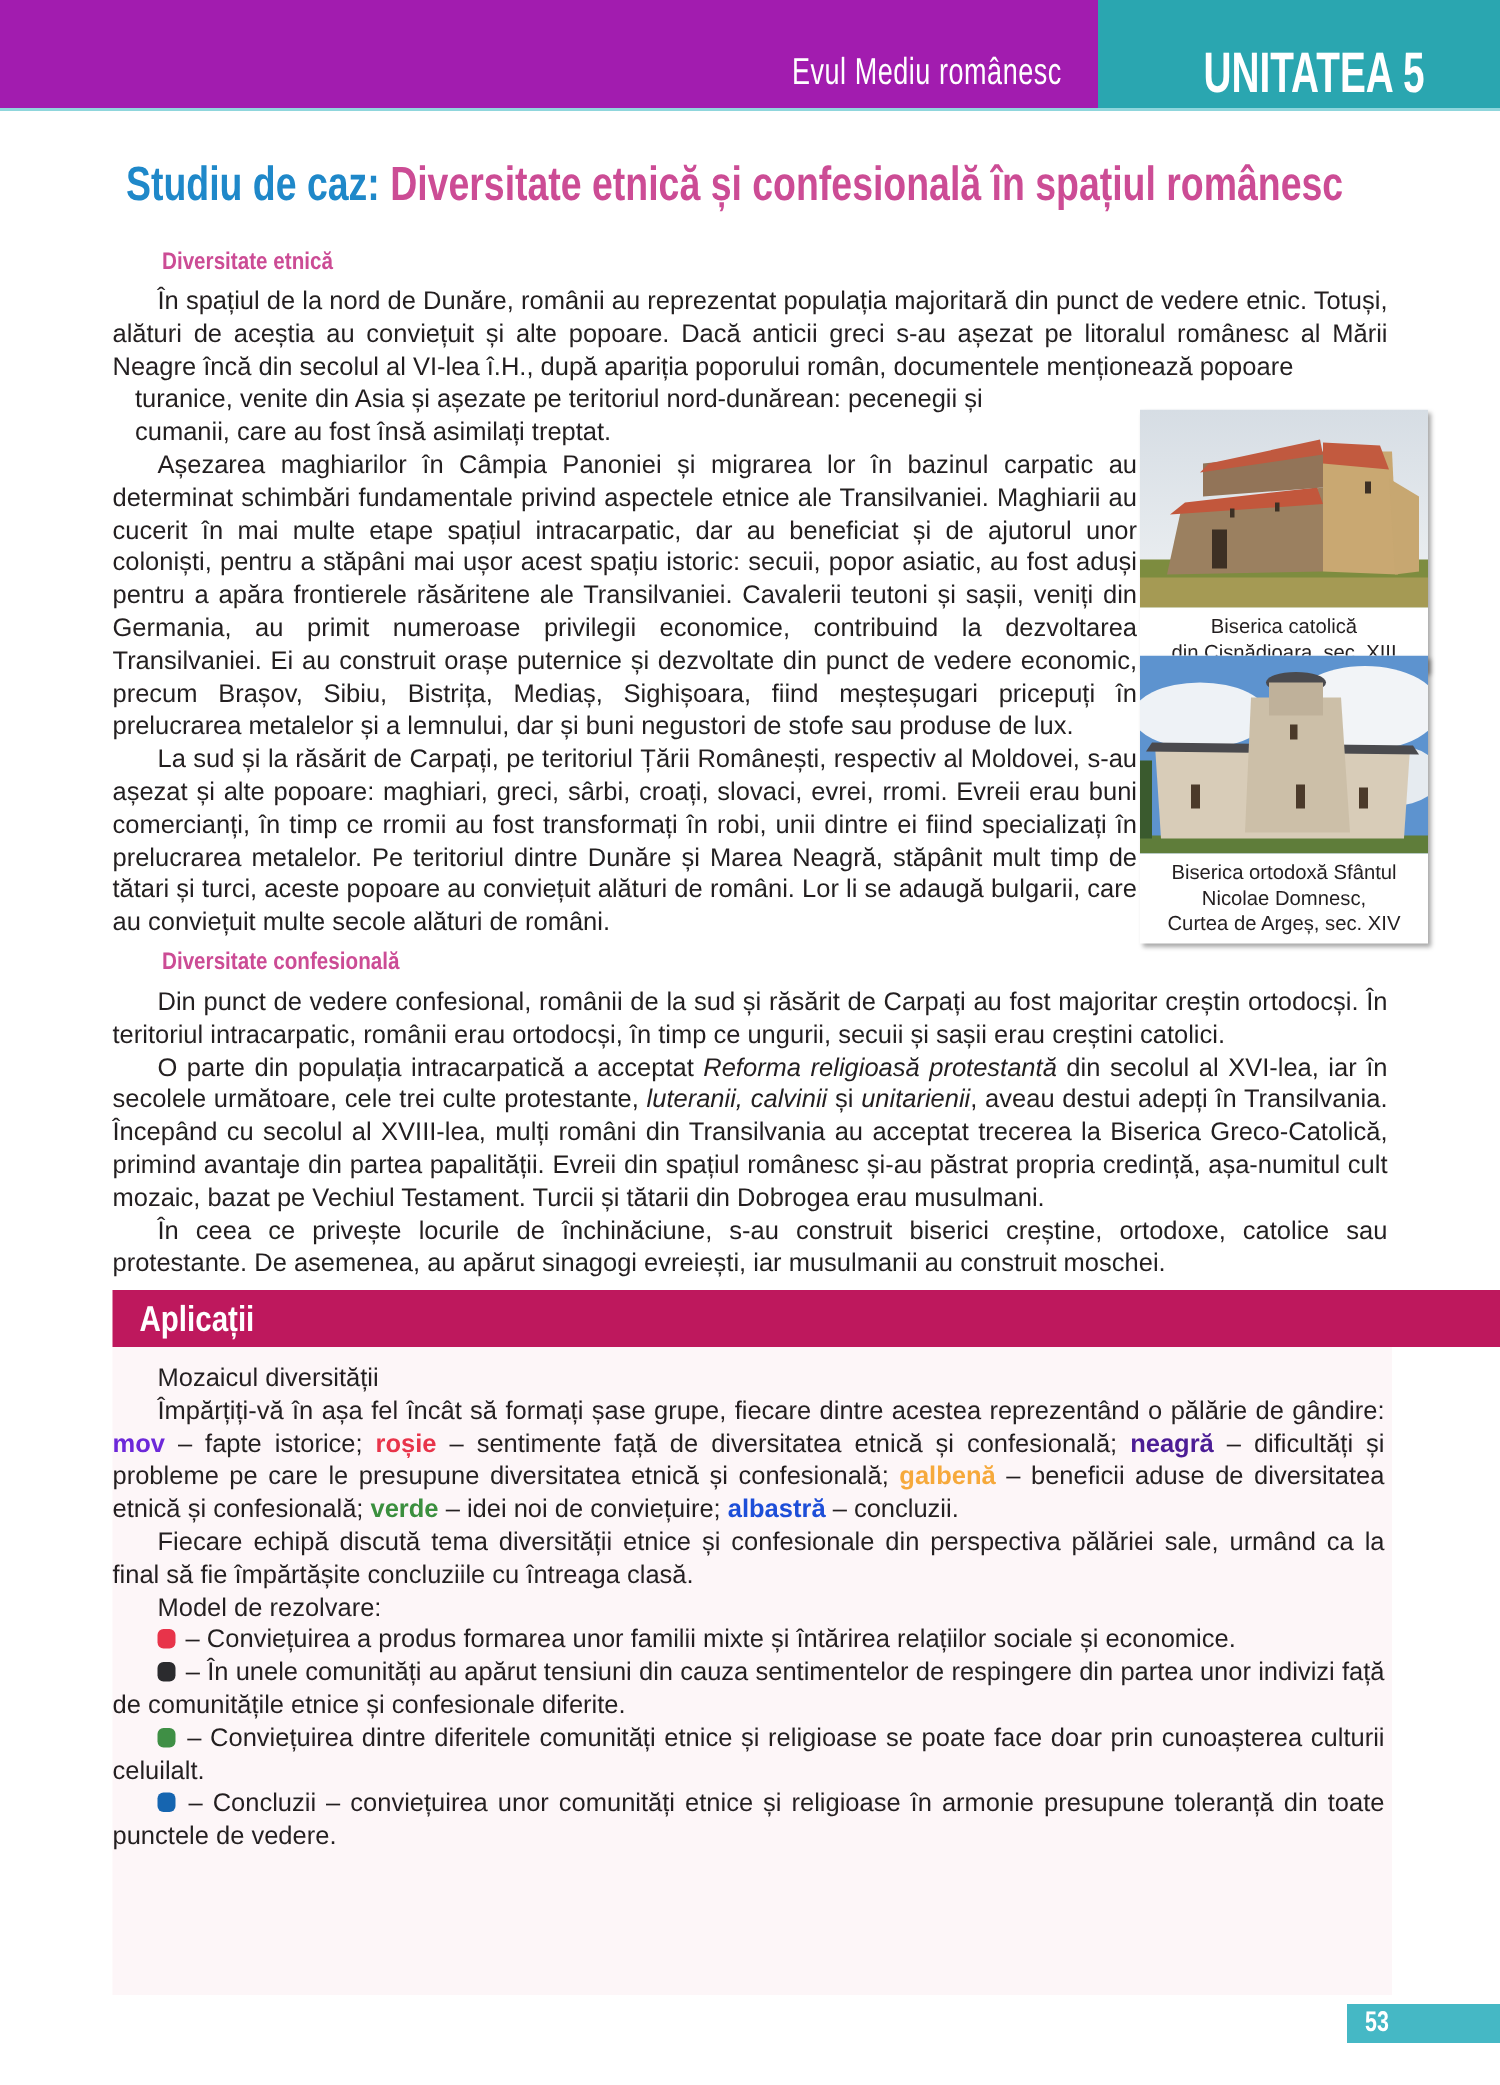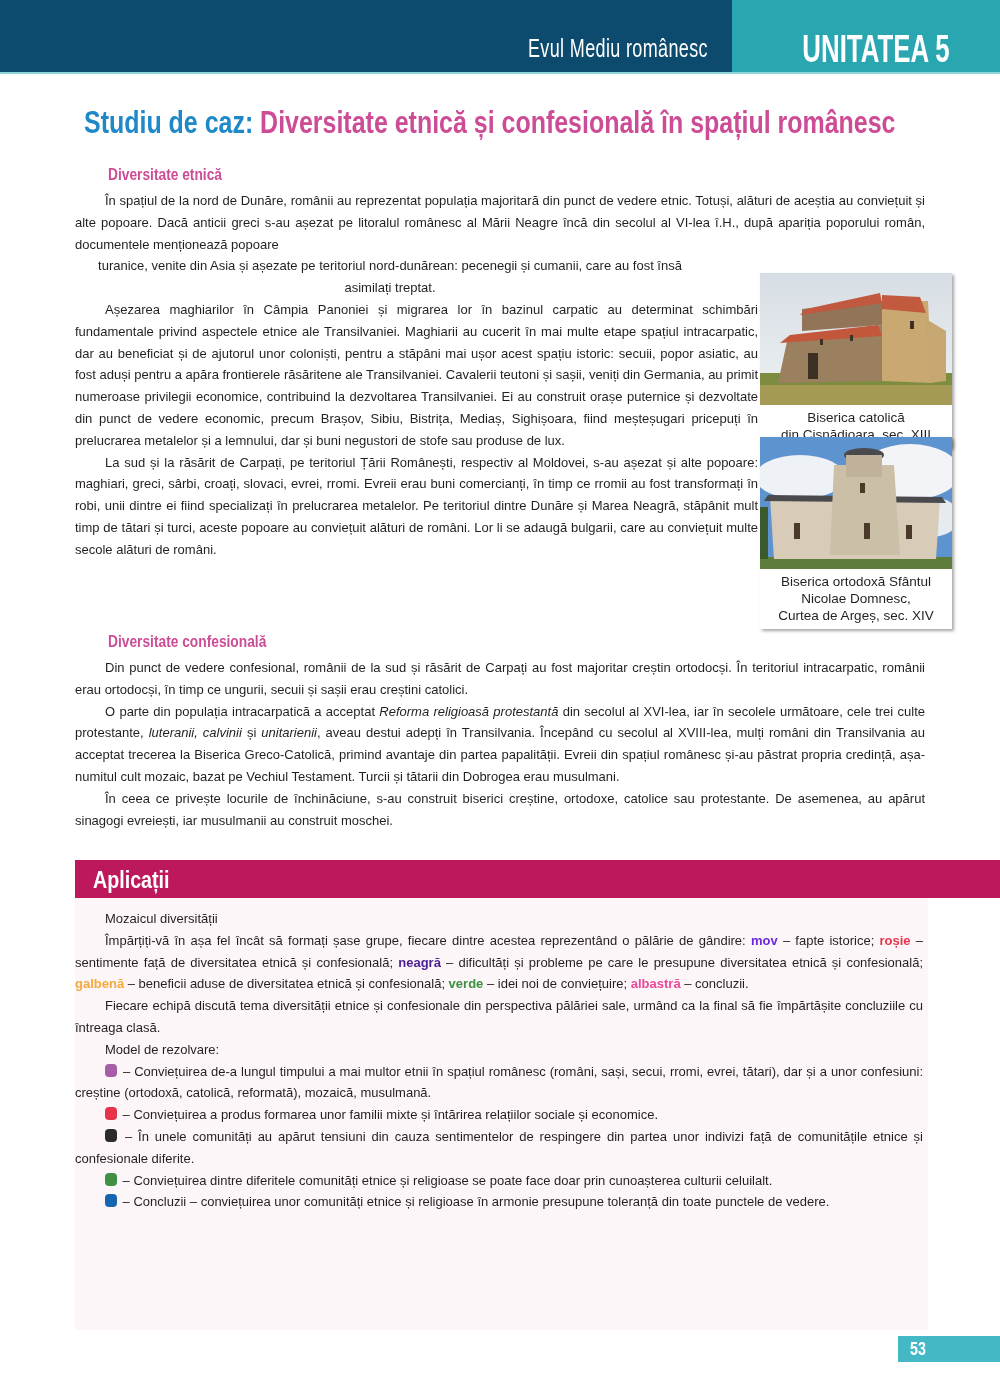--- a/index.html
+++ b/index.html
@@ -5,7 +5,7 @@
   html, body { margin:0; padding:0; }
   body { width:1000px; height:1390px; background:#ffffff; position:relative; overflow:hidden;
          font-family:"Liberation Sans", "DejaVu Sans", sans-serif; color:#231f20; }
-  .header { position:absolute; left:0; top:0; width:1000px; height:72px; background:#0c4a6e; }
+  .header { position:absolute; left:0; top:0; width:1000px; height:72px; background:#a21caf; }
   .header .unit-box { position:absolute; right:0; top:0; width:268px; height:72px; background:#2aa6b0; }
   .header .underline { position:absolute; left:0; top:72px; width:1000px; height:2px; background:#8fd6dc; }
   .header .chapter { position:absolute; right:292px; top:34px; color:#fff; font-family:"Liberation Sans", sans-serif;

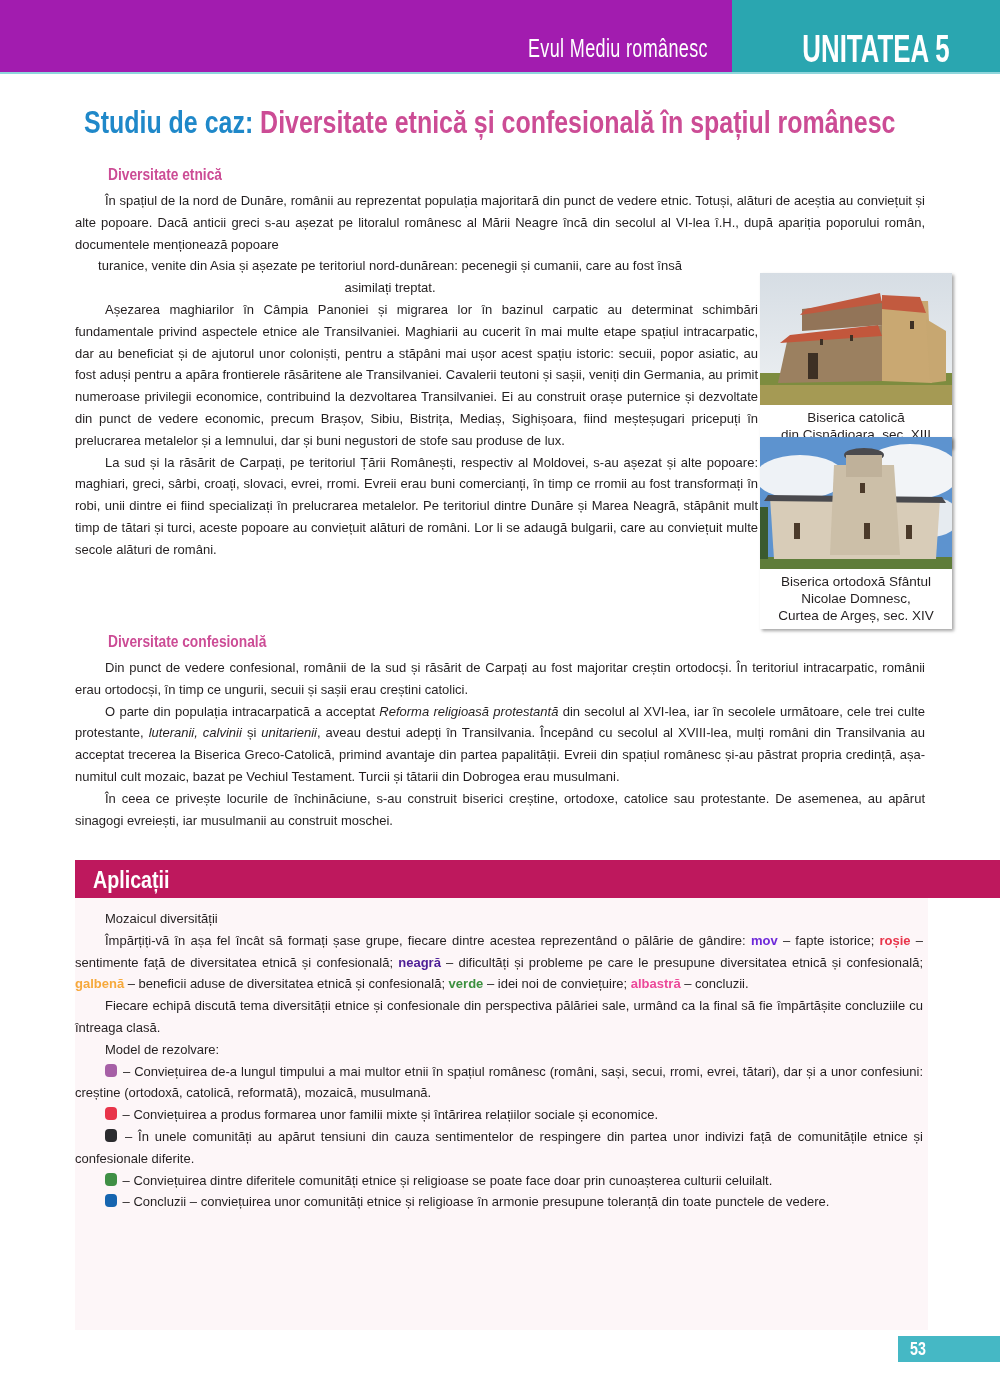--- a/index.html
+++ b/index.html
@@ -17,7 +17,7 @@
   .title .lead { color:#1f88c9; }
   .title .main { color:#cc4c95; }
   .subhead { position:absolute; font-weight:bold; color:#cc4c95; font-size:16px; transform:scaleX(0.86); transform-origin:left center; white-space:nowrap; }
-  .text { position:absolute; font-size:13px; line-height:21.8px; color:#231f20; text-align:justify; }
+  .text { position:absolute; font-size:17px; line-height:21.8px; color:#231f20; text-align:justify; }
   .text p { margin:0; text-indent:30px; }
   .text p.noind { text-indent:0; }
   .narrow { left:75px; width:683px; }

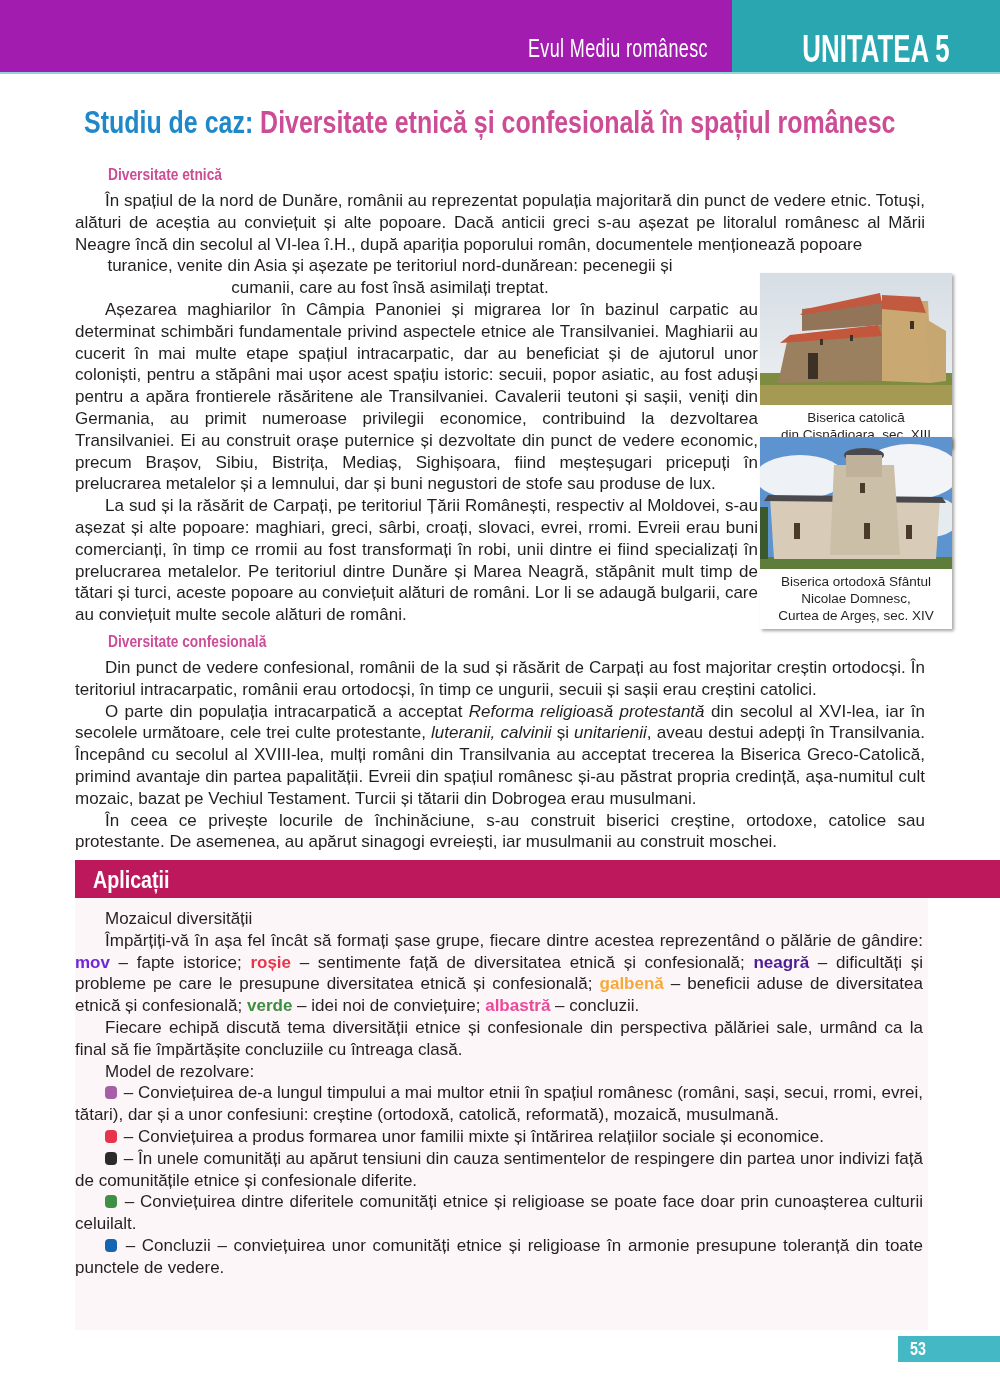--- a/index.html
+++ b/index.html
@@ -60,7 +60,7 @@
 <div class="text wide" style="top:190px;">
   <p>În spațiul de la nord de Dunăre, românii au reprezentat populația majoritară din punct de vedere etnic. Totuși, alături de aceștia au conviețuit și alte popoare. Dacă anticii greci s-au așezat pe litoralul românesc al Mării Neagre încă din secolul al VI-lea î.H., după apariția poporului român, documentele menționează popoare</p>
 </div>
-<div class="text" style="top:255px; left:80px; width:620px; text-align:center;">
+<div class="text" style="top:255px; left:90px; width:620px; text-align:left;">
   <p class="noind">turanice, venite din Asia și așezate pe teritoriul nord-dunărean: pecenegii și cumanii, care au fost însă asimilați treptat.</p>
 </div>
 <div class="text narrow" style="top:299px;">

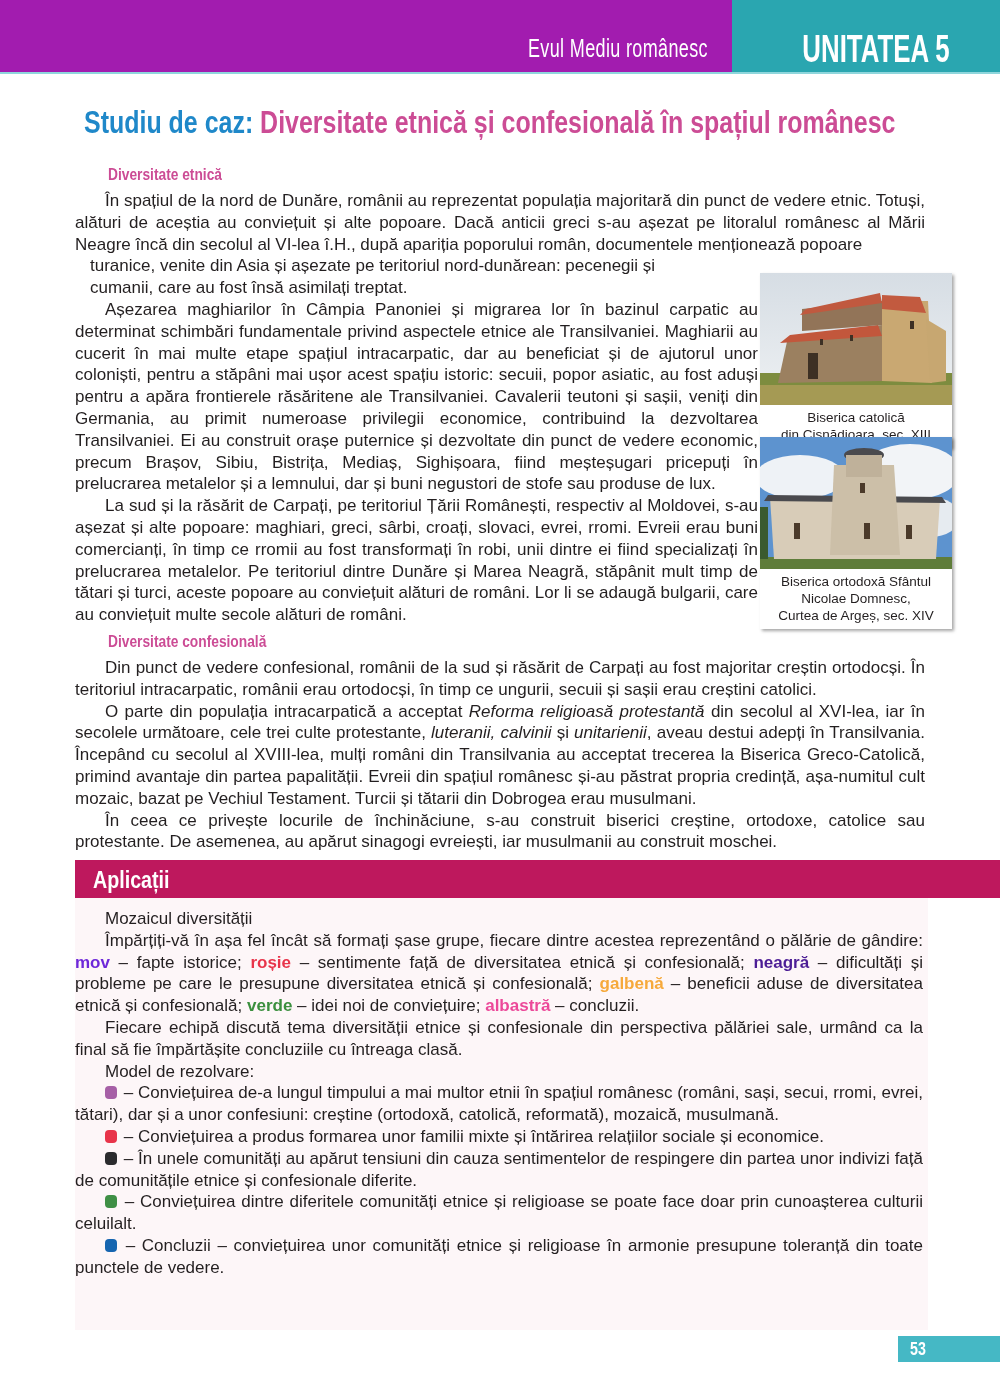--- a/index.html
+++ b/index.html
@@ -35,7 +35,7 @@
   .c-neagra { color:#4c1d95; font-weight:bold; }
   .c-galbena { color:#f6a93b; font-weight:bold; }
   .c-verde { color:#3b8f3e; font-weight:bold; }
-  .c-albastra { color:#ec4899; font-weight:bold; }
+  .c-albastra { color:#1d4ed8; font-weight:bold; }
   .dot { display:inline-block; width:12px; height:13px; border-radius:4px; vertical-align:-1px; margin-right:2px; }
   .page-num { position:absolute; left:898px; top:1336px; width:102px; height:26px; background:#45b8c5; }
   .page-num span { position:absolute; left:12px; top:2px; color:#fff; font-weight:bold; font-size:19px; transform:scaleX(0.75); transform-origin:left center; }

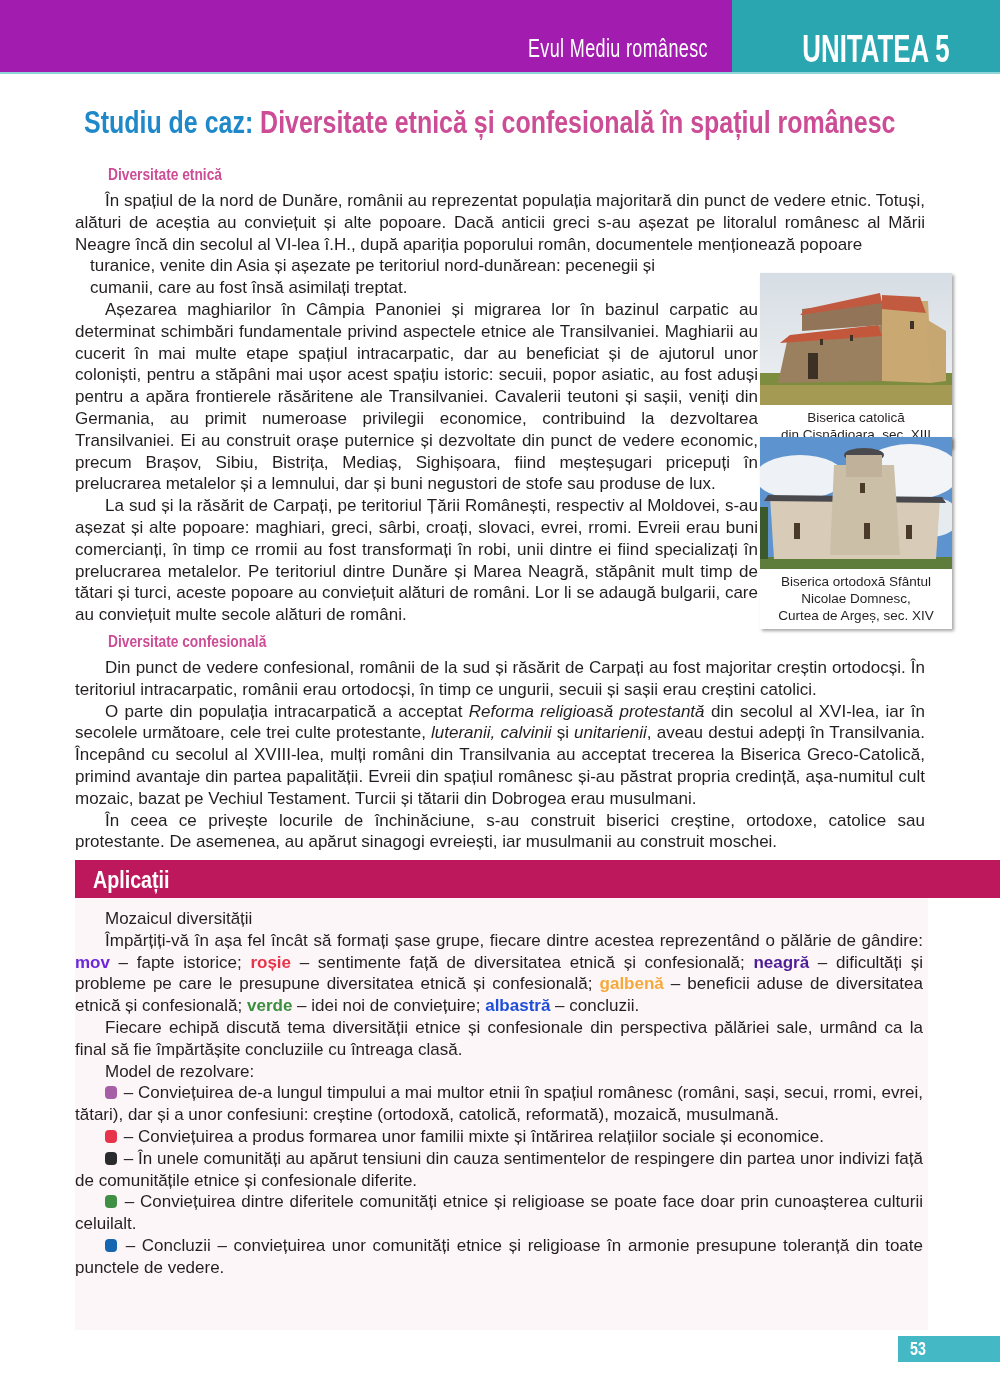--- a/index.html
+++ b/index.html
@@ -140,7 +140,6 @@
   <p><span>Împărțiți-vă în așa fel încât să formați șase grupe, fiecare dintre acestea reprezentând o pălărie de gândire: </span><span class="c-mov">mov</span><span> – fapte istorice; </span><span class="c-rosie">roșie</span><span> – sentimente față de diversitatea etnică și confesională; </span><span class="c-neagra">neagră</span><span> – dificultăți și probleme pe care le presupune diversitatea etnică și confesională; </span><span class="c-galbena">galbenă</span><span> – beneficii aduse de diversitatea etnică și confesională; </span><span class="c-verde">verde</span><span> – idei noi de conviețuire; </span><span class="c-albastra">albastră</span><span> – concluzii.</span></p>
   <p>Fiecare echipă discută tema diversității etnice și confesionale din perspectiva pălăriei sale, urmând ca la final să fie împărtășite concluziile cu întreaga clasă.</p>
   <p class="bold">Model de rezolvare:</p>
-  <p><span class="dot" style="background:#a65fa6"></span><span> – Conviețuirea de-a lungul timpului a mai multor etnii în spațiul românesc (români, sași, secui, rromi, evrei, tătari), dar și a unor confesiuni: creștine (ortodoxă, catolică, reformată), mozaică, musulmană.</span></p>
   <p><span class="dot" style="background:#e8344a"></span><span> – Conviețuirea a produs formarea unor familii mixte și întărirea relațiilor sociale și economice.</span></p>
   <p><span class="dot" style="background:#2b2b2e"></span><span> – În unele comunități au apărut tensiuni din cauza sentimentelor de respingere din partea unor indivizi față de comunitățile etnice și confesionale diferite.</span></p>
   <p><span class="dot" style="background:#3f8f45"></span><span> – Conviețuirea dintre diferitele comunități etnice și religioase se poate face doar prin cunoașterea culturii celuilalt.</span></p>

